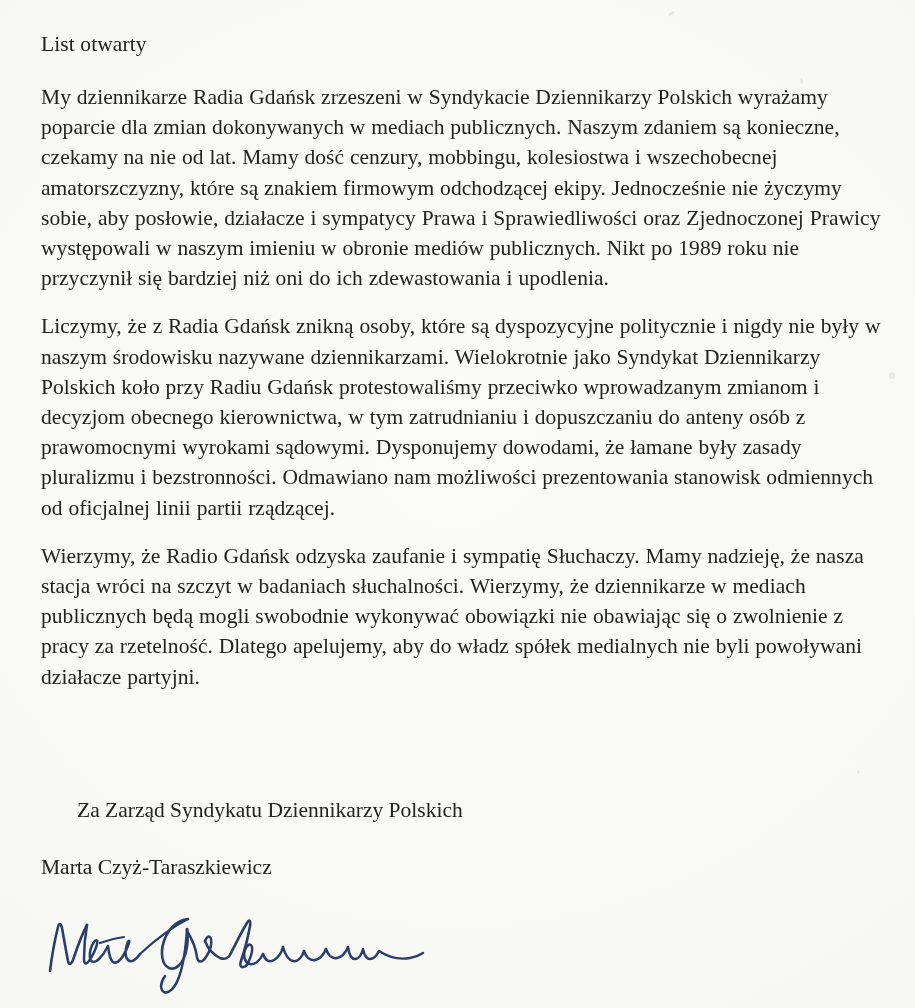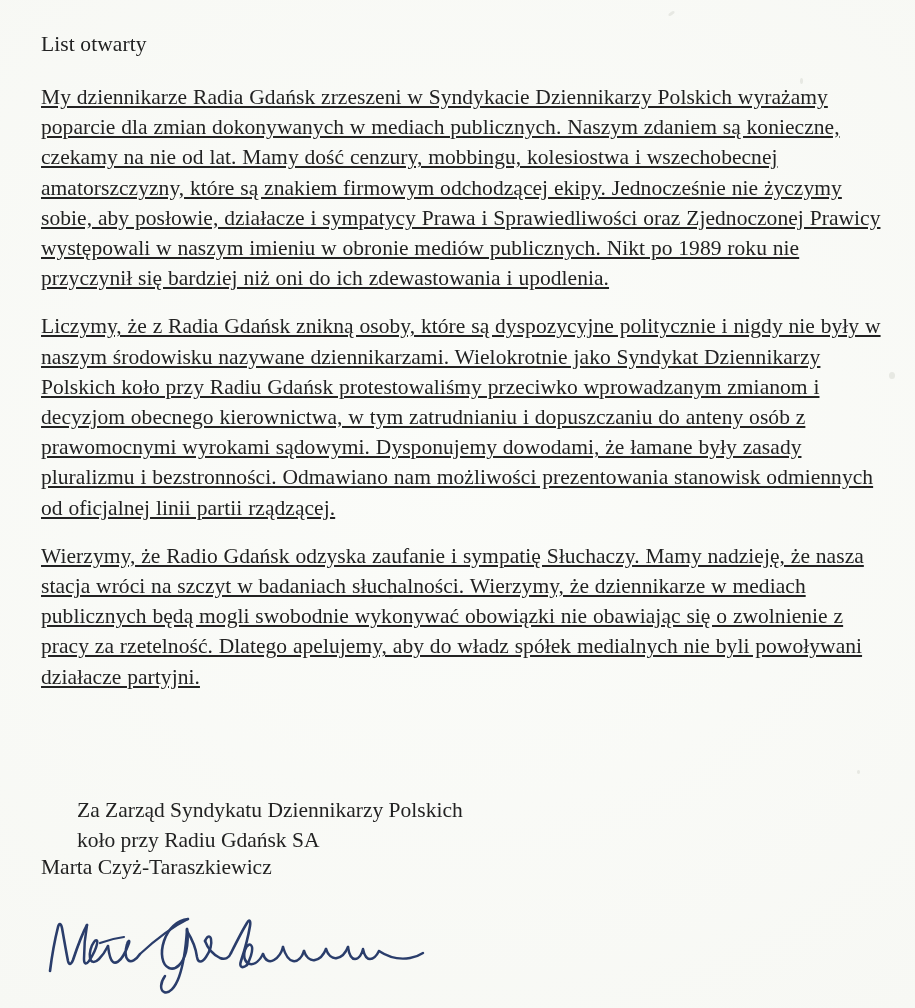--- a/index.html
+++ b/index.html
@@ -64,7 +64,6 @@
     text-align: left;
     letter-spacing: .05px;
     word-spacing: .4px;
-    text-decoration: underline;
   }
 
   .closing {

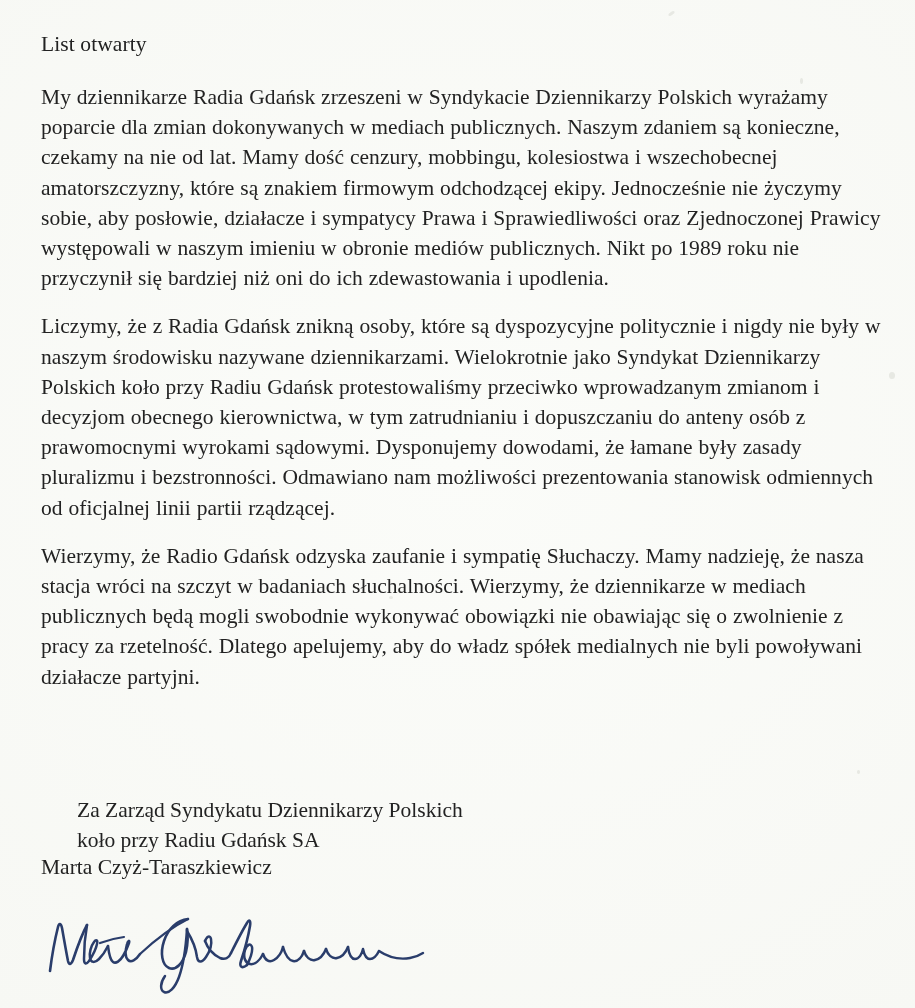--- a/index.html
+++ b/index.html
@@ -117,7 +117,6 @@
 
   <div class="closing">
     <div>Za Zarząd Syndykatu Dziennikarzy Polskich</div>
-    <div>koło przy Radiu Gdańsk SA</div>
   </div>
 
   <div class="signer-name">Marta Czyż-Taraszkiewicz</div>

